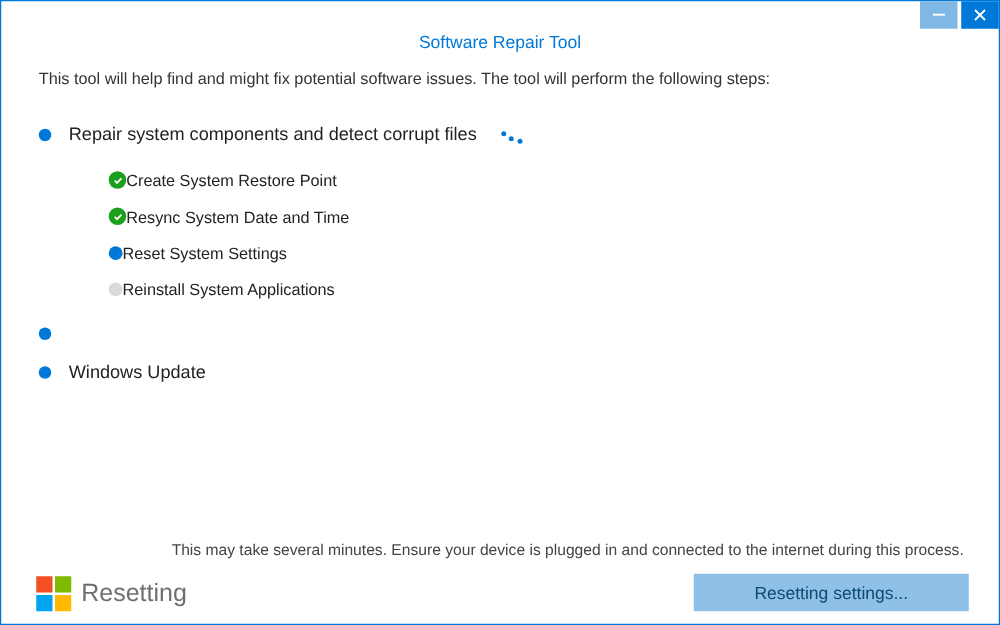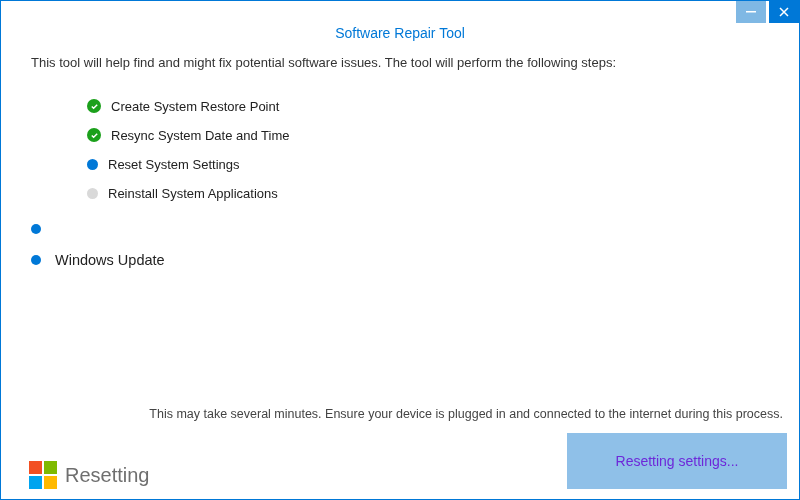--- a/index.html
+++ b/index.html
@@ -193,6 +193,15 @@
 
     <ul class="step-list">
 
+      <li class="step">
+        <span class="dot"></span>
+        <span>Repair system components and detect corrupt files</span>
+        <span class="spinner">
+          <span></span>
+            <span></span>
+            <span></span>
+        </span>
+      </li>
 
       <ul class="substeps">
         <li class="substep">

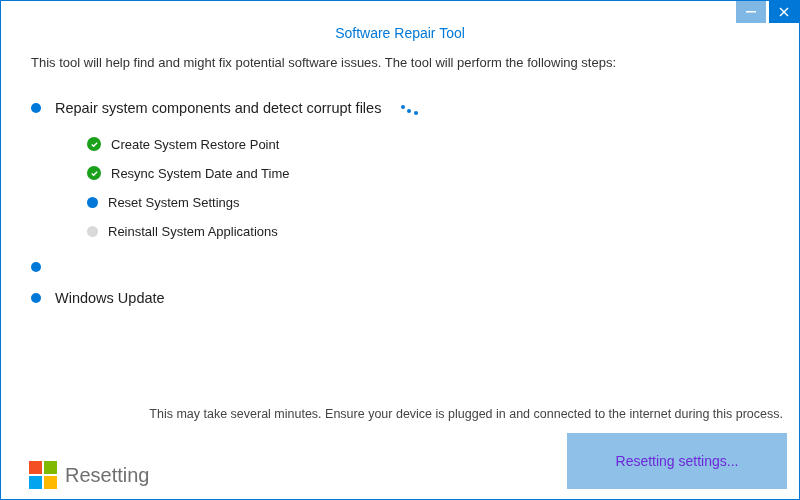--- a/index.html
+++ b/index.html
@@ -85,7 +85,6 @@
   .substep {
     display: flex;
     align-items: center;
-    gap: 10px;
     font-size: 13px;
     color: #222;
     padding: 7px 0;

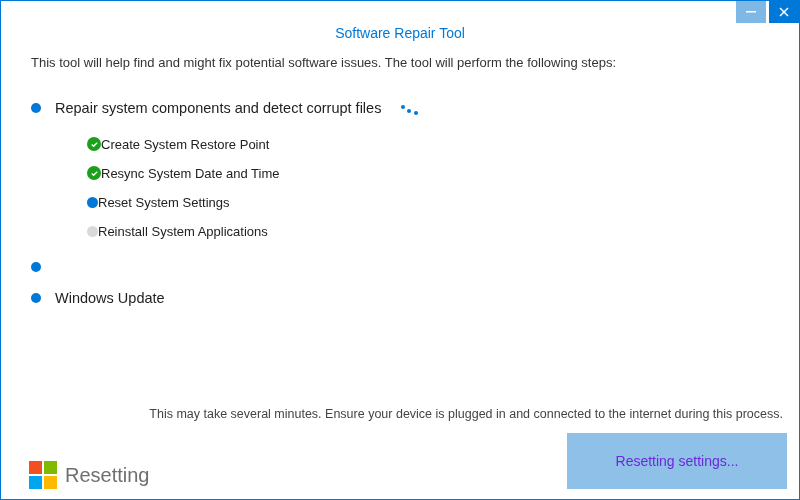--- a/index.html
+++ b/index.html
@@ -119,7 +119,7 @@
   .spinner span:nth-child(3){ top:13px; left:13px; }
   .footer {
     position: absolute;
-    bottom: 0; left: 0; right: 0;
+    bottom: 0; left: 0; right: 12px;
     padding: 0 12px 10px 28px;
   }
   .hint {

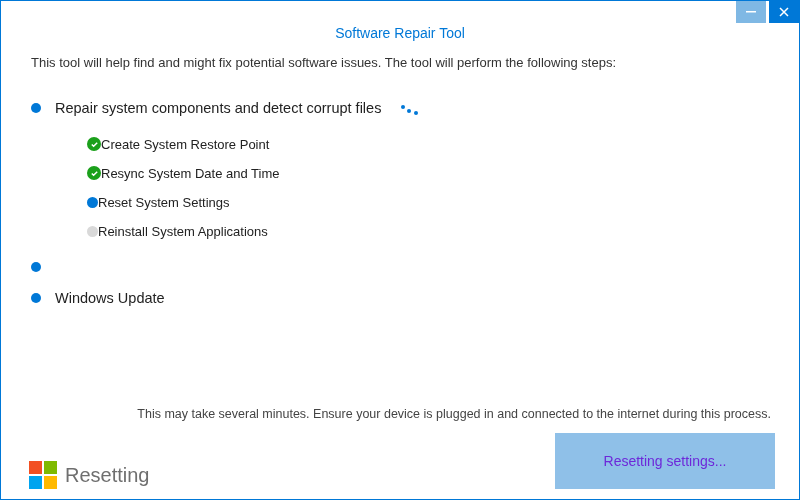--- a/index.html
+++ b/index.html
@@ -157,9 +157,9 @@
   }
   .status-btn {
     background: #8fc0e8;
-    color: #6d28d9;
+    color: #0c4a6e;
     font-size: 14px;
-    padding: 20px 40px;
+    padding: 7px 40px;
     border: none;
     font-family: inherit;
     min-width: 220px;

